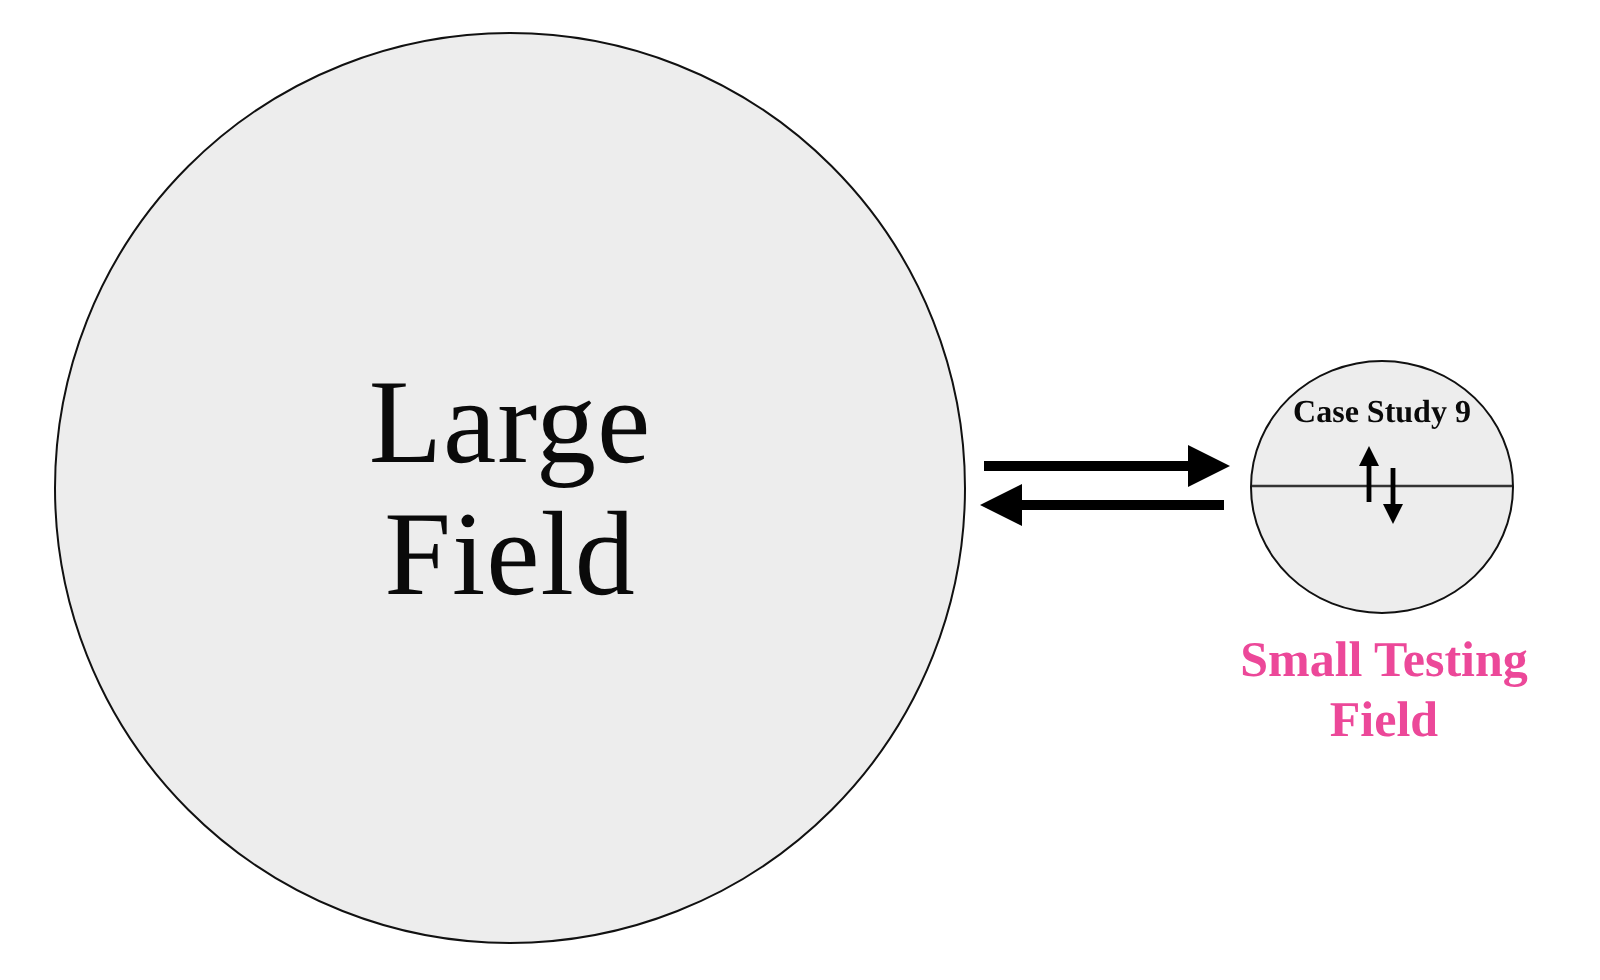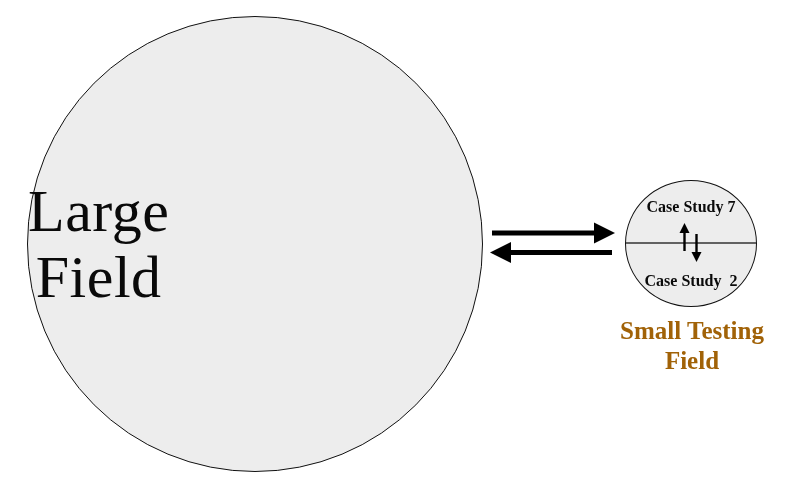--- a/index.html
+++ b/index.html
@@ -30,7 +30,7 @@
     z-index: 1;
     display: flex;
     align-items: center;
-    justify-content: flex-start;
+    justify-content: center;
   }
   .big-label {
     text-align: center;

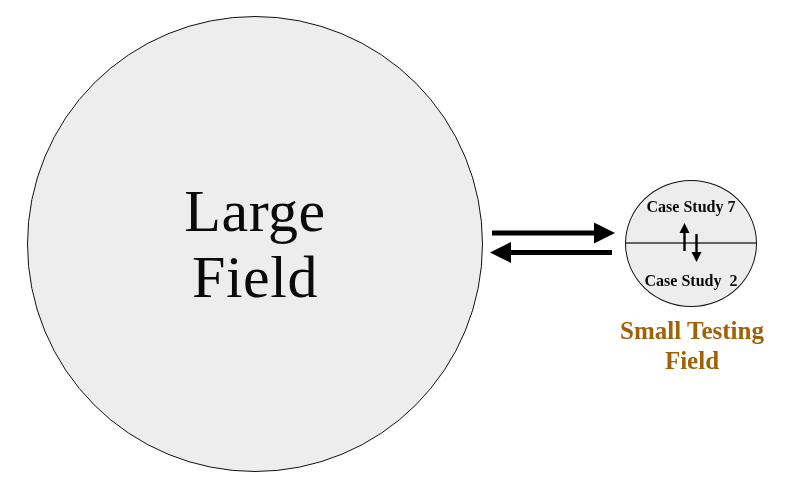--- a/index.html
+++ b/index.html
@@ -123,7 +123,7 @@
     </g>
   </svg>
 
-  <div class="cs-label cs-top">Case Study 7</div>
+  <div class="cs-label cs-top">Case Study 9</div>
 
   <div class="cs-label cs-bottom">Case Study  2</div>
 

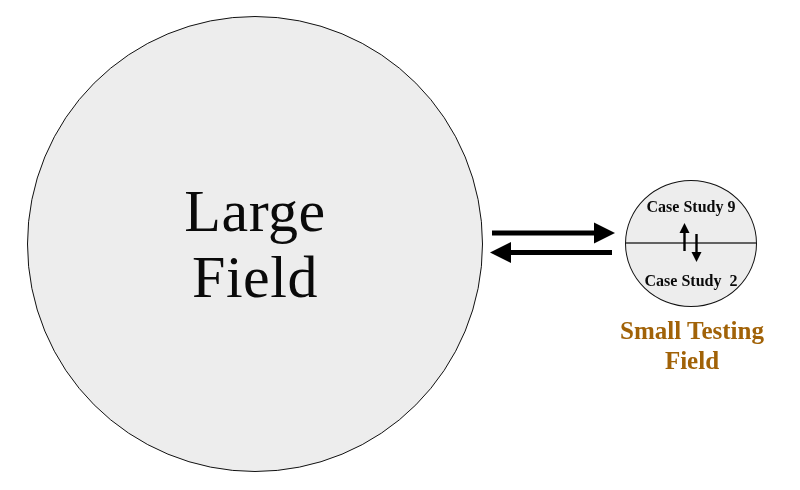--- a/index.html
+++ b/index.html
@@ -125,7 +125,6 @@
 
   <div class="cs-label cs-top">Case Study 9</div>
 
-  <div class="cs-label cs-bottom">Case Study  2</div>
 
   <div class="caption">
     <div>Small Testing</div>

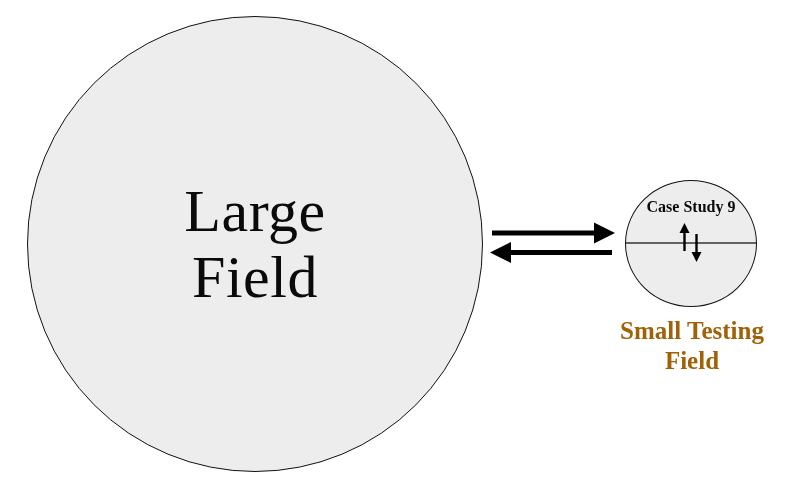--- a/index.html
+++ b/index.html
@@ -79,7 +79,7 @@
     font-weight: bold;
     font-size: 25px;
     line-height: 30px;
-    color: #a16207;
+    color: #ec4899;
     z-index: 3;
   }
   .caption div { white-space: nowrap; }

